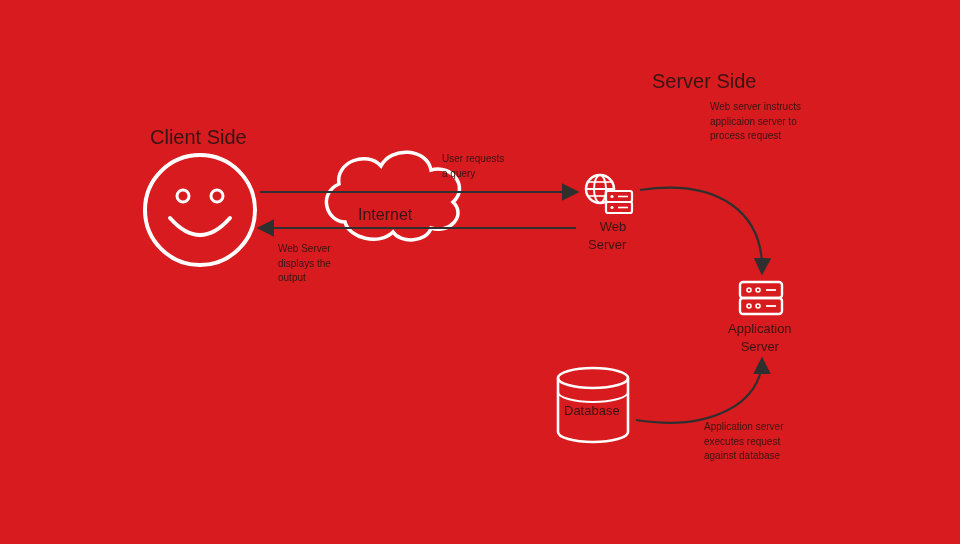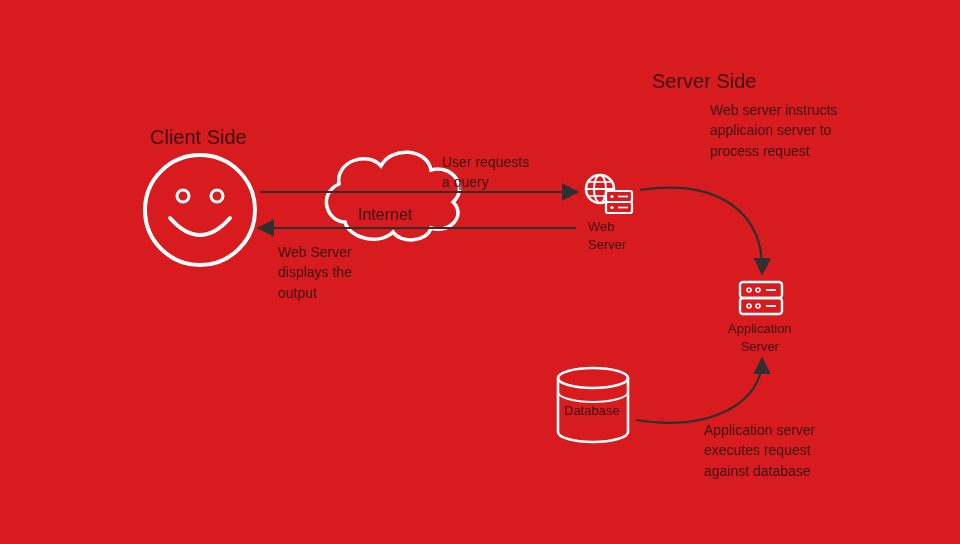--- a/index.html
+++ b/index.html
@@ -5,7 +5,7 @@
   html,body{margin:0;padding:0;width:960px;height:544px;background:#D81B1E;font-family:Arial,Helvetica,sans-serif;overflow:hidden}
   .layer{position:absolute}
   .heading{color:#3a1414;font-size:20px;font-weight:500}
-  .ann{color:#3a1414;font-size:14px;line-height:1.45;font-weight:400}
+  .ann{color:#3a1414;font-size:10px;line-height:1.45;font-weight:400}
   .nodelabel{color:#3a1414;font-size:13px;line-height:1.35;font-weight:400;text-align:center}
   svg{position:absolute;left:0;top:0}
 </style>

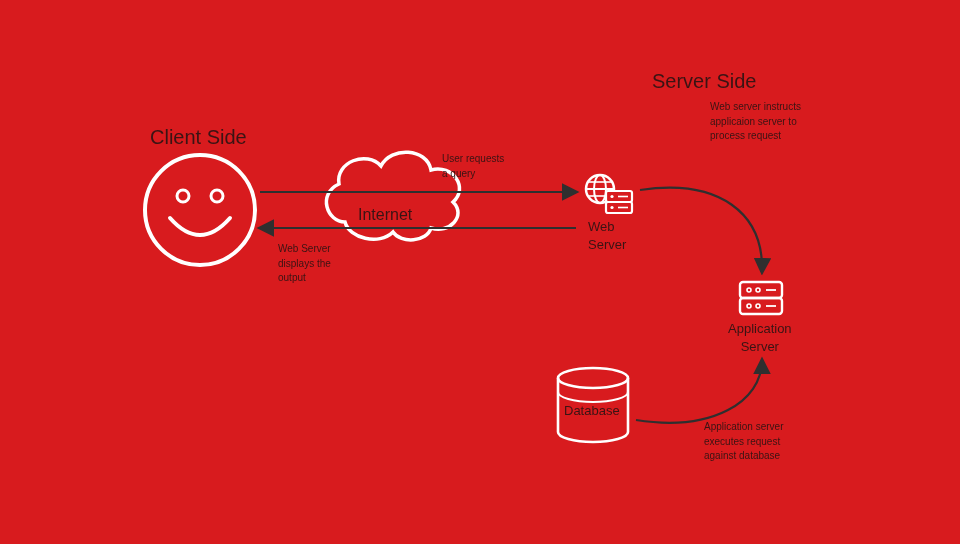--- a/index.html
+++ b/index.html
@@ -85,7 +85,7 @@
 
 <div class="layer nodelabel" style="left:358px;top:204px;color:#3a1414;font-size:16px">Internet</div>
 
-<div class="layer nodelabel" style="left:588px;top:218px;white-space:pre;text-align:left">Web
+<div class="layer nodelabel" style="left:588px;top:218px;white-space:pre;text-align:right">Web
 Server</div>
 
 <div class="layer nodelabel" style="left:728px;top:320px;white-space:pre">Application

